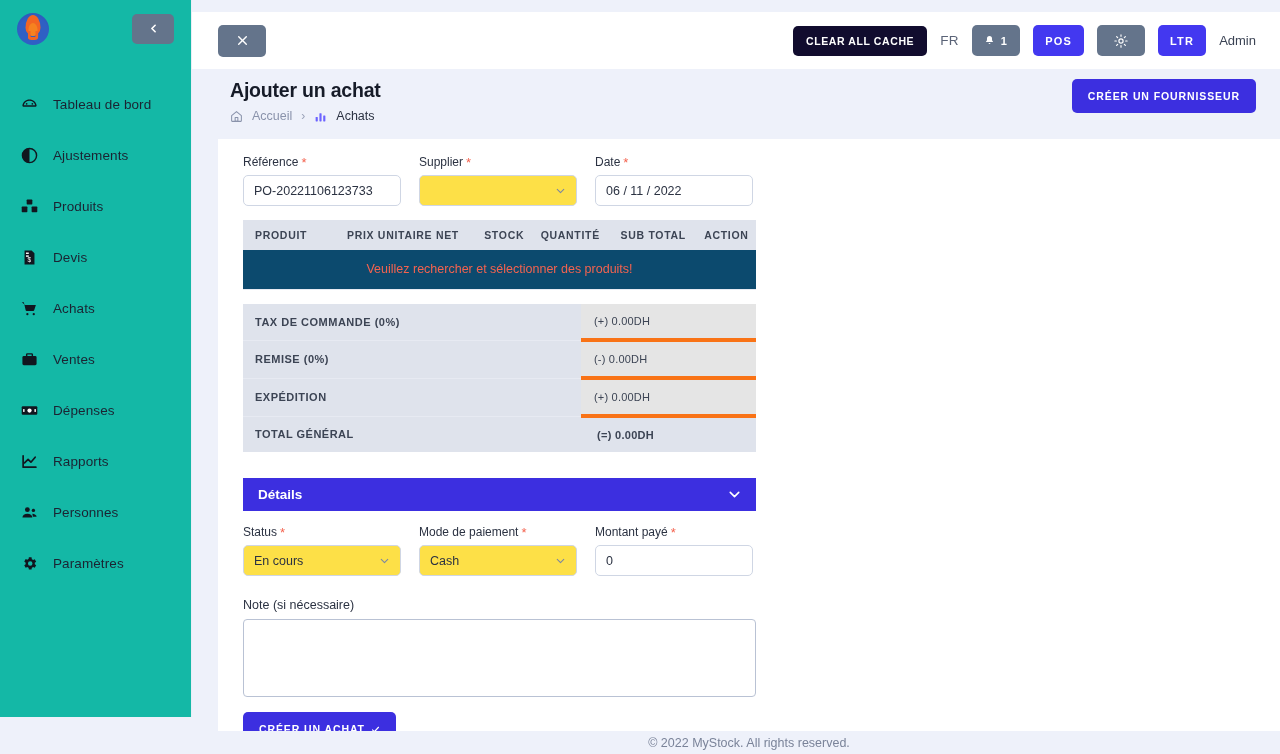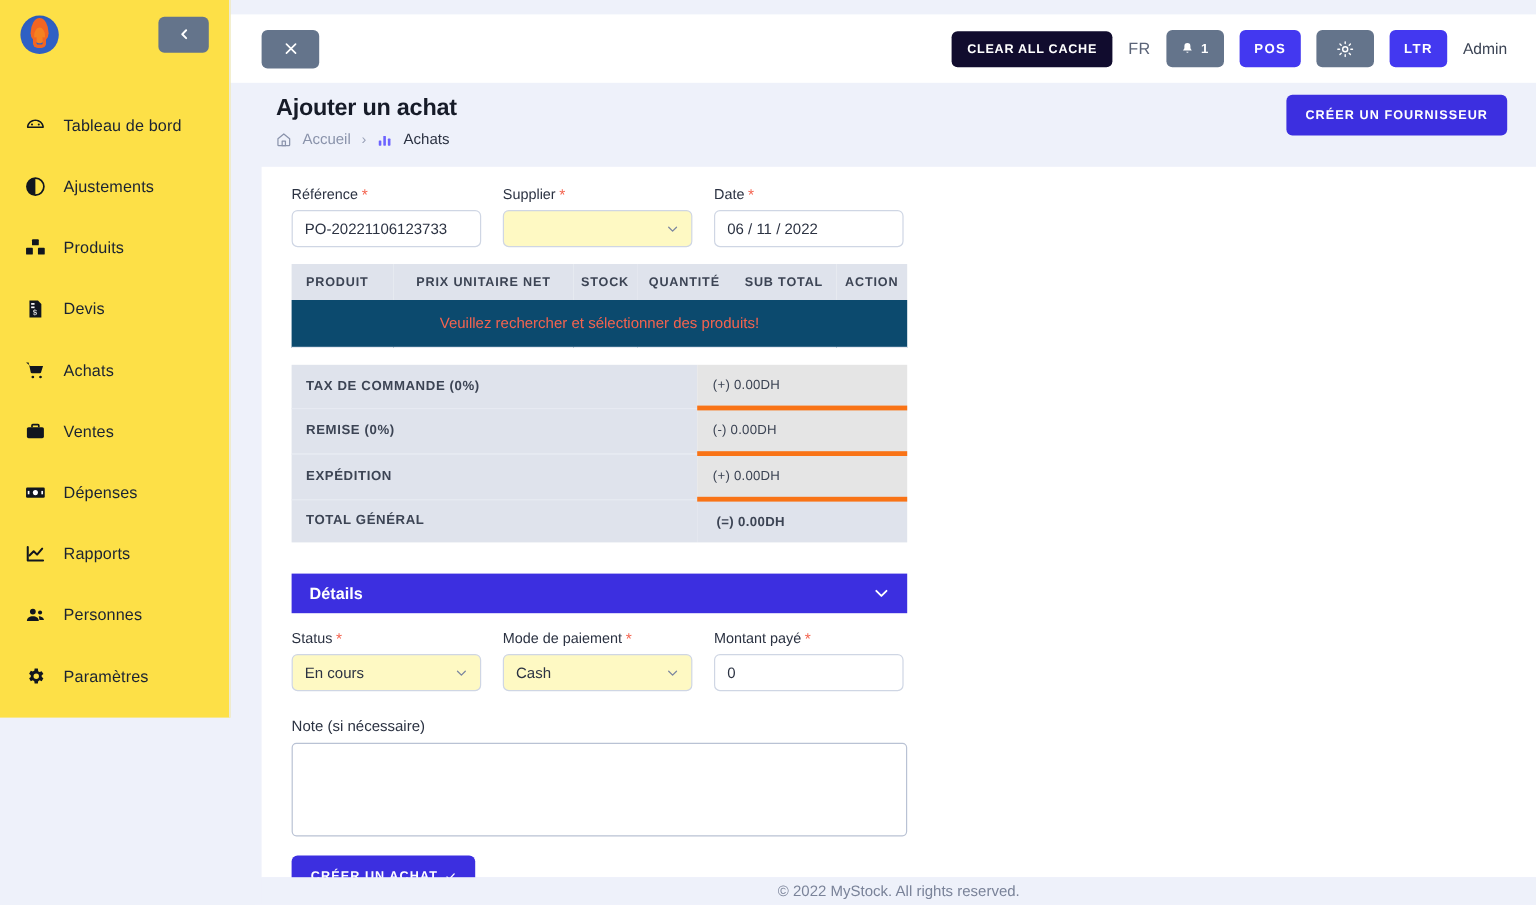--- a/index.html
+++ b/index.html
@@ -14,8 +14,8 @@
   
   .sidebar {
     position: absolute; left: 0; top: 0;
-    width: 192px; height: 598px;
-    background: #fde047;
+    width: 192px; height: 717px;
+    background: #14b8a6;
     border-right: 1px solid #e9edf5;
     z-index: 20;
   }

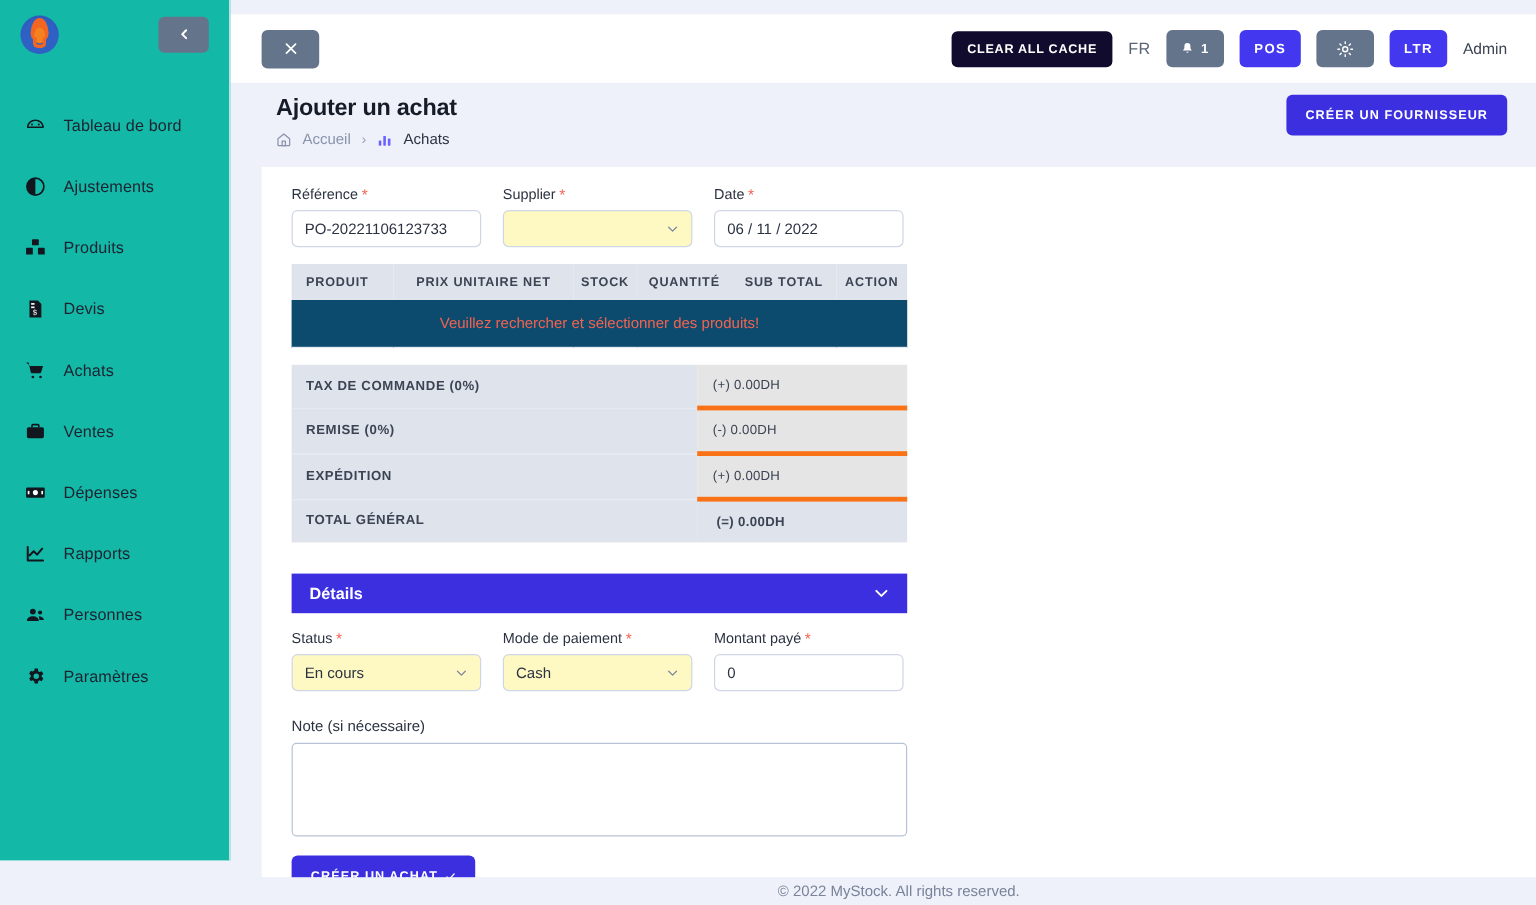--- a/index.html
+++ b/index.html
@@ -167,7 +167,7 @@
   .fselect {
     height: 31px; border: 1px solid #cfd6e4; border-radius: 5px;
     padding: 0 26px 0 10px; font-size: 12.5px; color: #2b3242;
-    background: #fef9c3; display: flex; align-items: center;
+    background: #fde047; display: flex; align-items: center;
     position: relative; cursor: pointer; width: 100%;
   }
   .fselect .chev {

